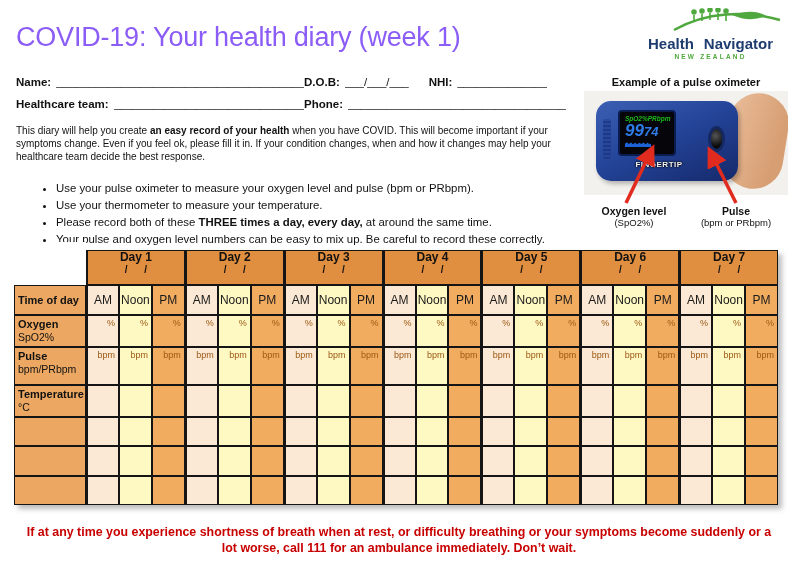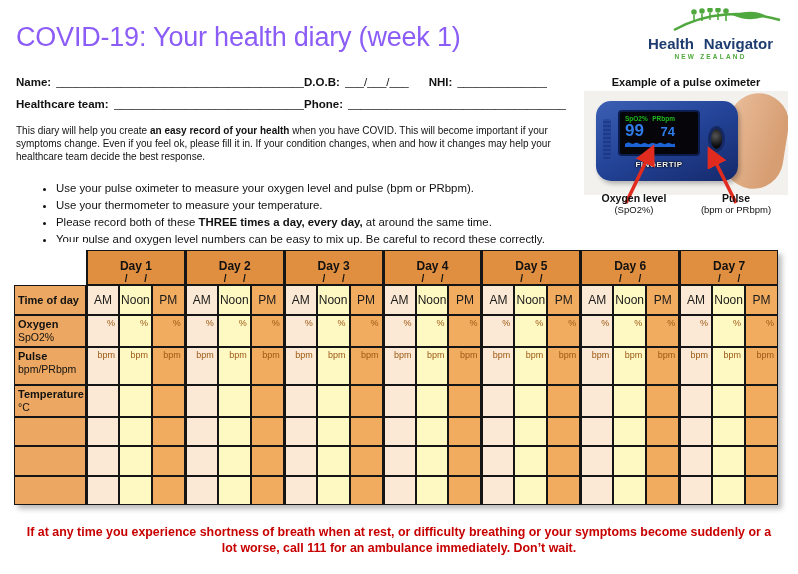--- a/index.html
+++ b/index.html
@@ -72,9 +72,10 @@
   .grille { position: absolute; left: 7px; top: 18px; width: 8px; height: 40px;
     background: repeating-linear-gradient(#24459A 0 2px, #1A3480 2px 4px); border-radius: 3px; opacity:.8; }
   .oxi-display {
-    position: absolute; left: 22px; top: 9px; width: 82px; height: 46px;
+    position: absolute; left: 22px; top: 9px; width: 58px; height: 46px;
     background: #06060A; border: 2px solid #0B1C4E; border-radius: 4px;
     padding: 3px 23px 2px 5px;
+    font-style: italic;
   }
   .disp-labels { display: flex; justify-content: space-between; font-size: 6.5px; font-weight: 700; color: #1DBA1D; }
   .disp-values { display: flex; align-items: baseline; justify-content: space-between; margin-top: 0px; }

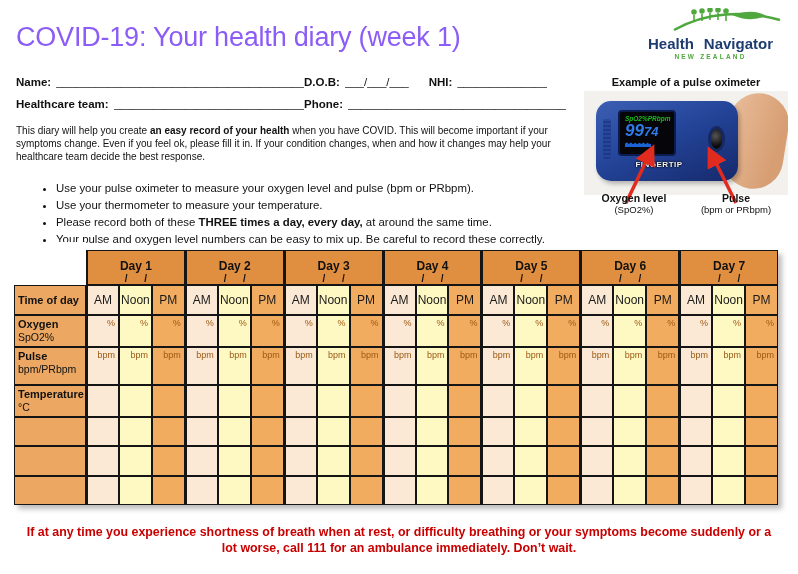--- a/index.html
+++ b/index.html
@@ -91,7 +91,7 @@
   .oxi-button { position: absolute; right: 13px; top: 25px; width: 17px; height: 26px;
     background: radial-gradient(circle at 40% 35%, #555 0%, #0b0b0b 70%);
     border: 3px solid #152862; border-radius: 50%; }
-  .oxi-labels { position: absolute; left: 0; top: 101px; width: 204px; display: flex; }
+  .oxi-labels { position: absolute; left: 0; top: 114px; width: 204px; display: flex; }
   .oxi-label { text-align: center; }
   .oxi-label .l1 { font-size: 10.5px; font-weight: 700; }
   .oxi-label .l2 { font-size: 9.5px; }

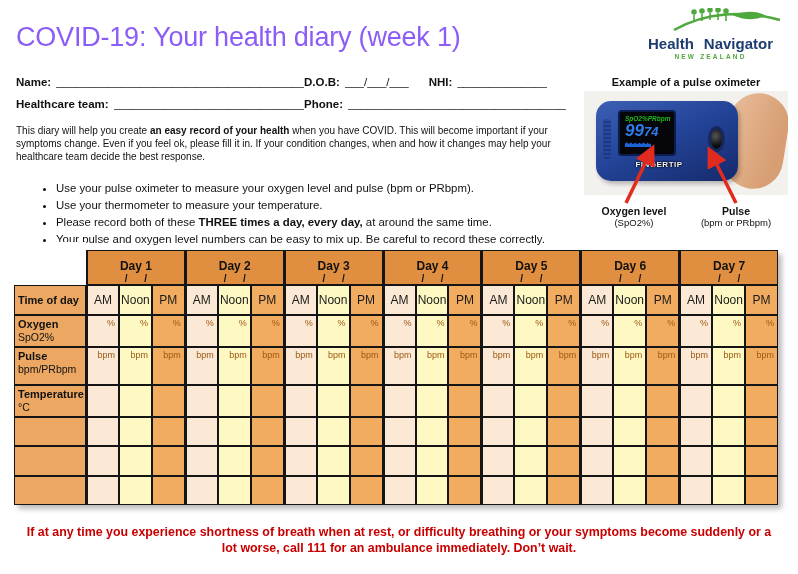--- a/index.html
+++ b/index.html
@@ -113,7 +113,7 @@
   .day-header {
     grid-column: span 3;
     background: #E08E3F;
-    display: flex; flex-direction: column; align-items: center; justify-content: flex-end;
+    display: flex; flex-direction: column; align-items: center; justify-content: flex-start;
   }
   .day-label { font-size: 12px; font-weight: 700; line-height: 1.1; }
   .day-date { font-size: 10px; font-weight: 700; white-space: pre; line-height: 1.1; }

